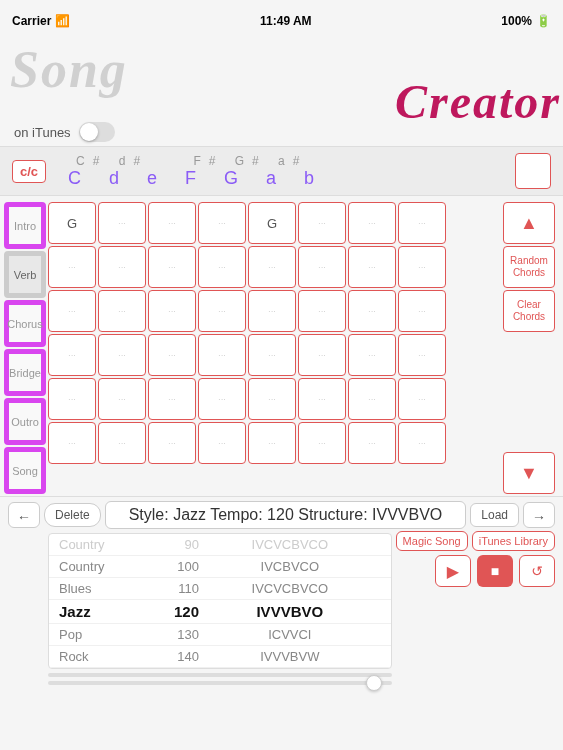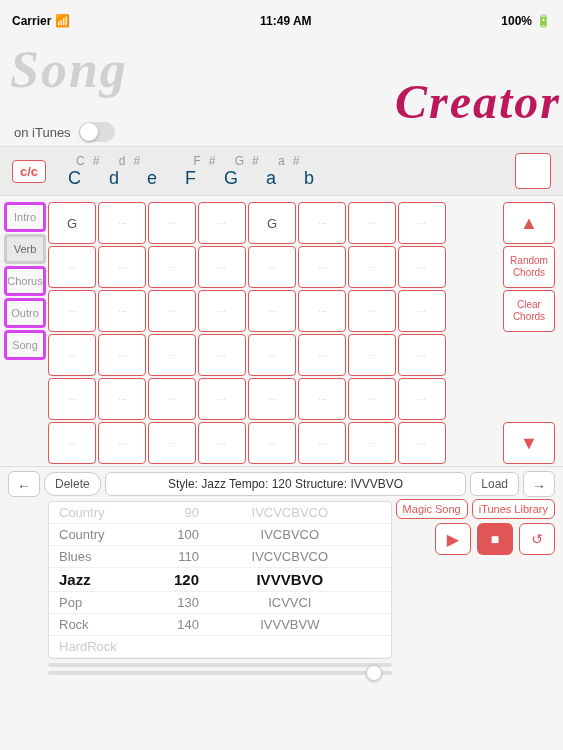--- a/index.html
+++ b/index.html
@@ -126,7 +126,7 @@
     }
     .key-naturals-row {
       font-size: 18px;
-      color: #0c4a6e;
+      color: #8b5cf6;
       letter-spacing: 6px;
       margin-left: 12px;
     }

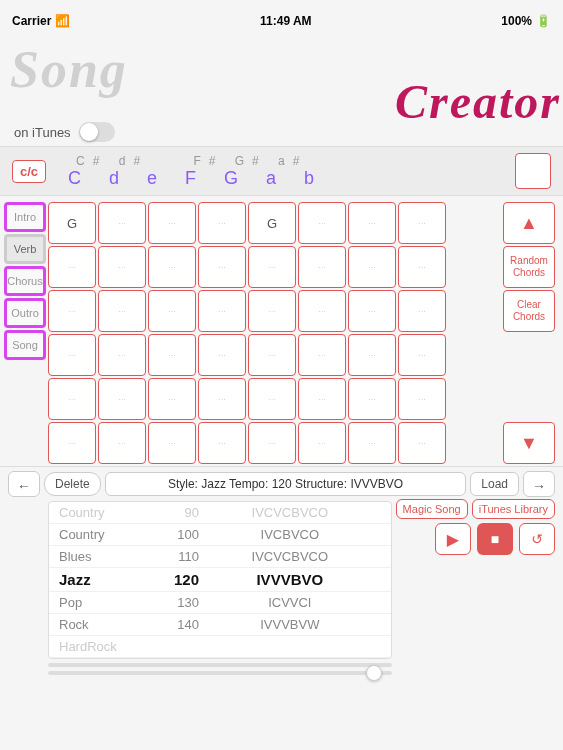--- a/index.html
+++ b/index.html
@@ -155,13 +155,13 @@
       flex-shrink: 0;
     }
     .row-label {
-      height: 30px;
+      height: 47px;
       display: flex;
       align-items: center;
       justify-content: center;
       font-size: 11px;
       color: #999;
-      border: 3px solid #d946ef;
+      border: 5px solid #d946ef;
       border-radius: 4px;
       background: #f9f9f9;
       cursor: pointer;

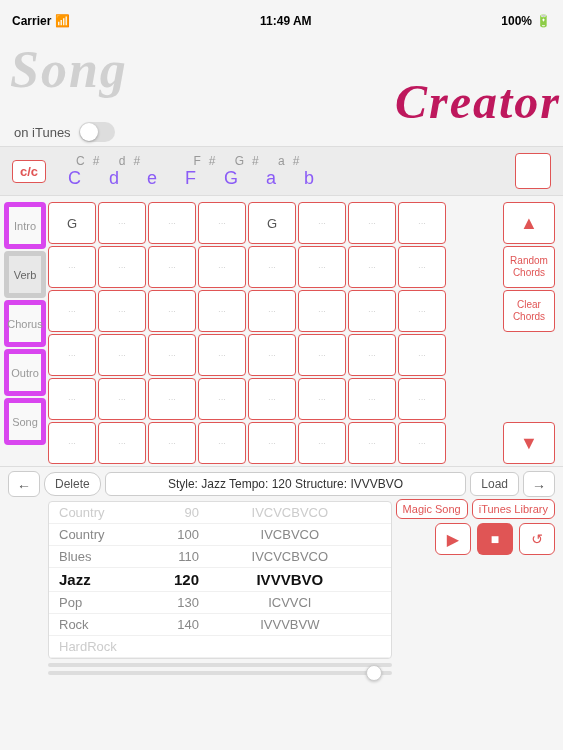--- a/index.html
+++ b/index.html
@@ -477,6 +477,7 @@
     <div class="row-label">Intro</div>
     <div class="row-label active">Verb</div>
     <div class="row-label">Chorus</div>
+    <div class="row-label">Bridge</div>
     <div class="row-label">Outro</div>
     <div class="row-label">Song</div>
   </div>

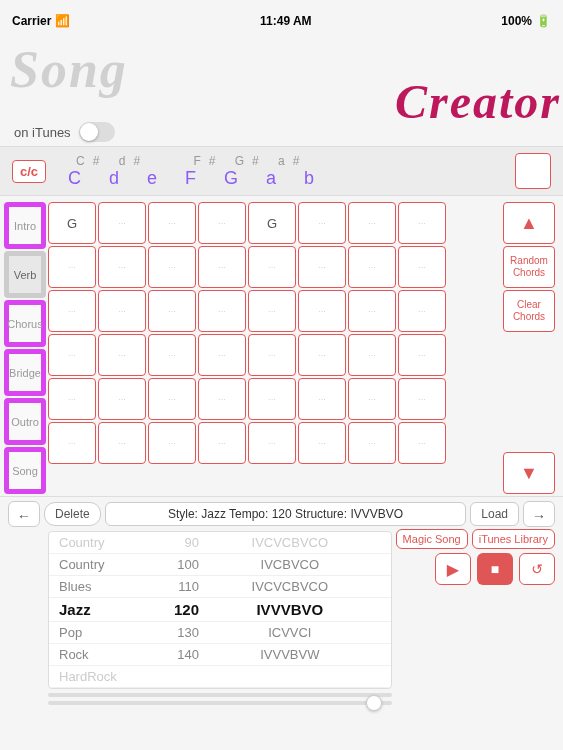--- a/index.html
+++ b/index.html
@@ -267,7 +267,7 @@
       border-radius: 6px;
       background: white;
       padding: 4px 8px;
-      font-size: 12px;
+      font-size: 16px;
       color: #333;
       text-align: center;
     }

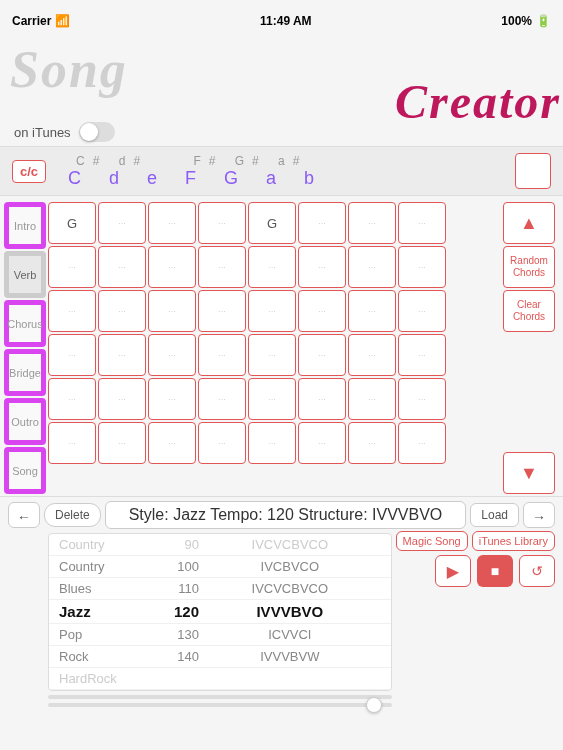--- a/index.html
+++ b/index.html
@@ -700,11 +700,6 @@
           <span class="song-tempo">140</span>
           <span class="song-structure">IVVVBVW</span>
         </div>
-        <div class="song-list-row faded">
-          <span class="song-name">HardRock</span>
-          <span class="song-tempo"></span>
-          <span class="song-structure"></span>
-        </div>
       </div>
 
       <div class="progress-bar-area">

